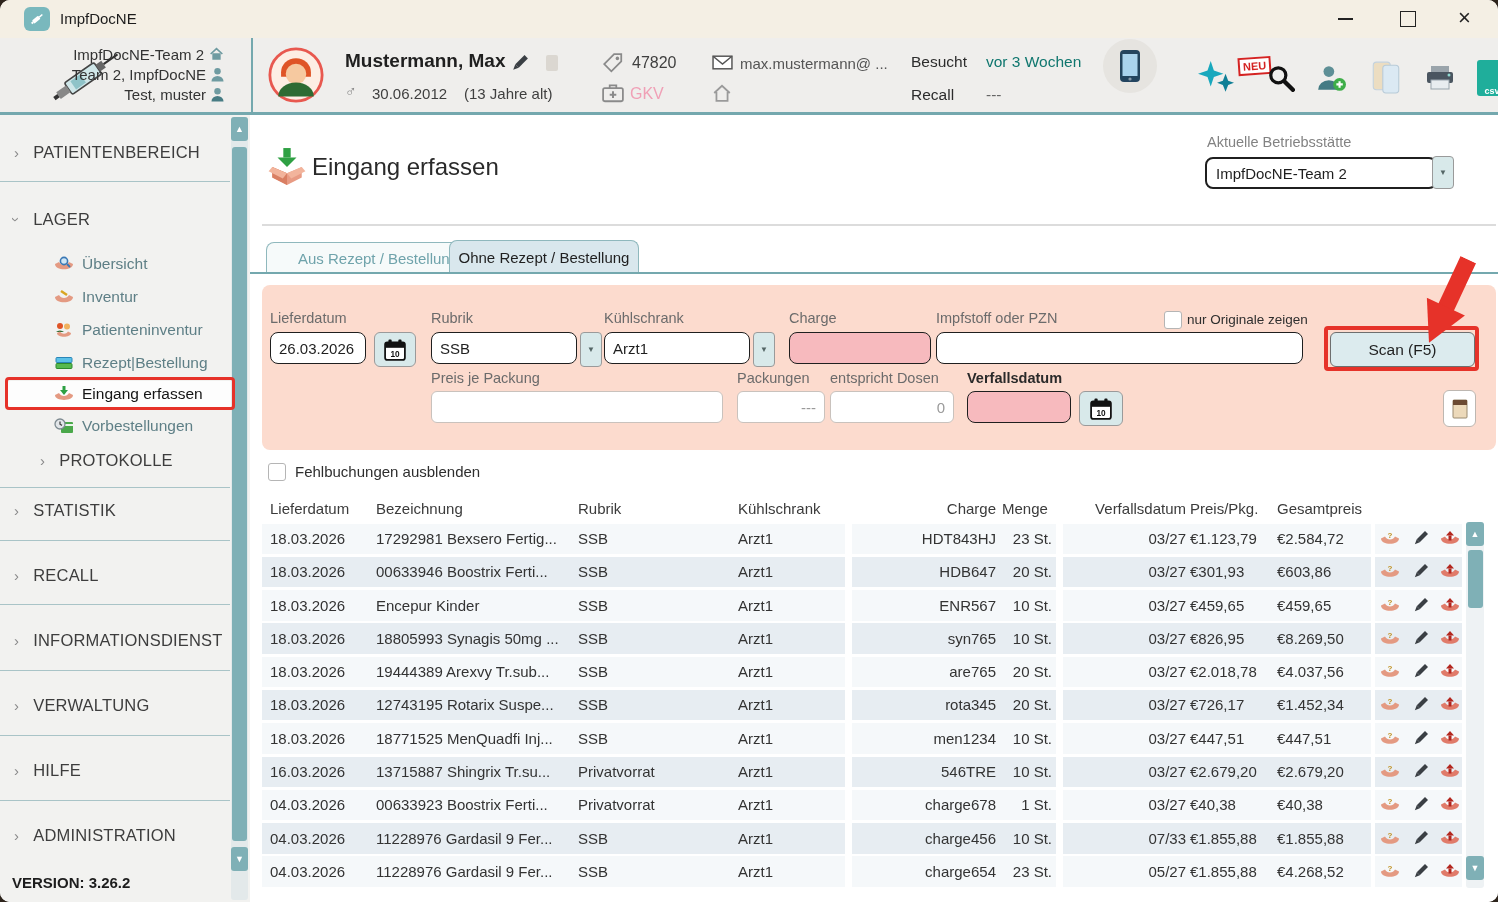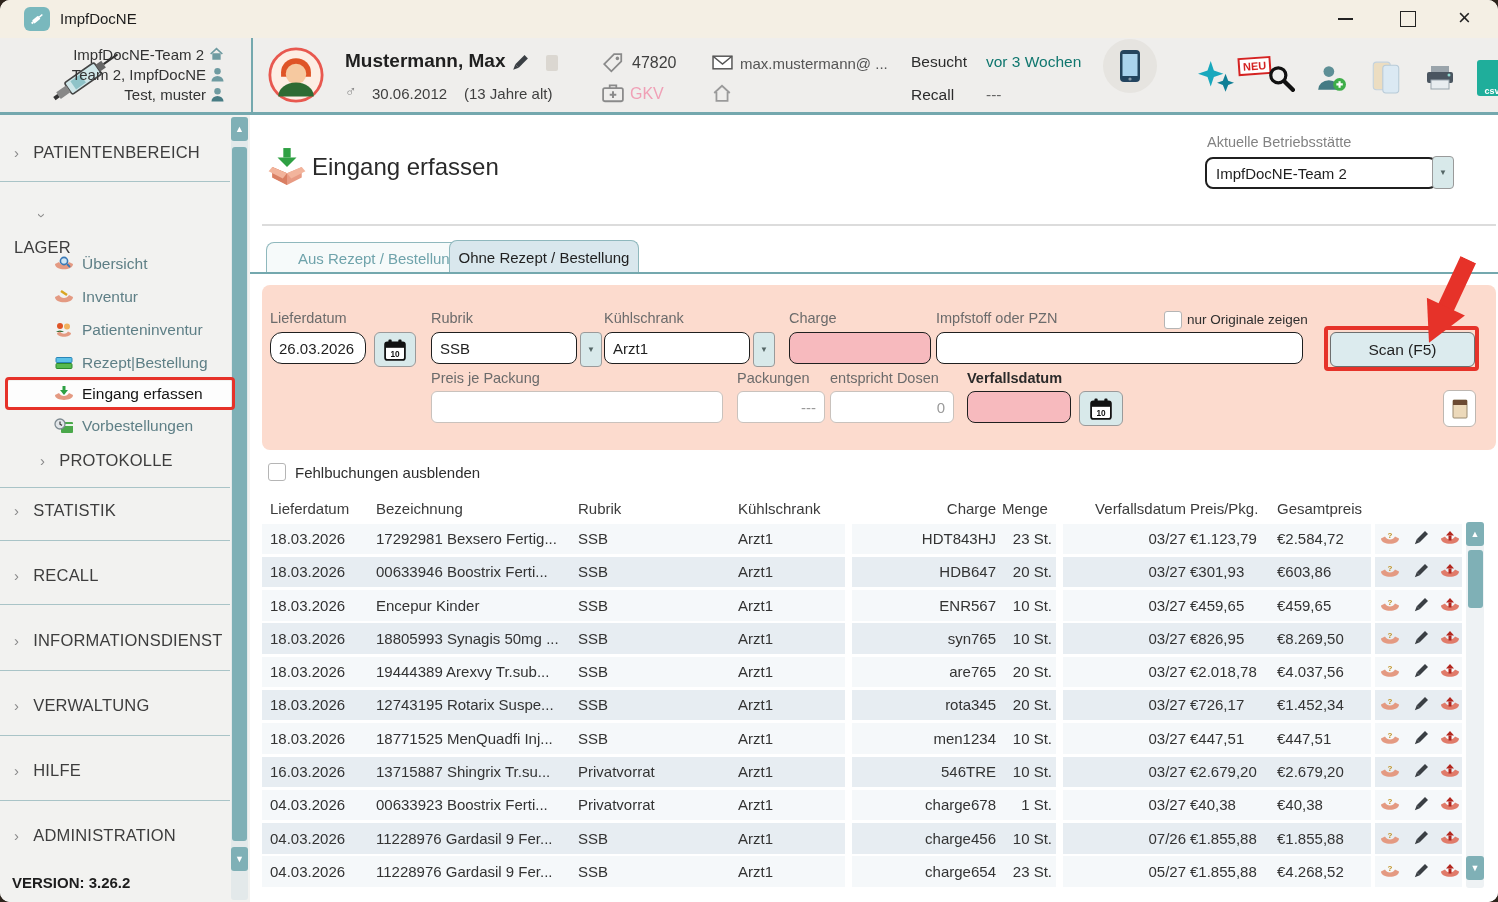--- a/index.html
+++ b/index.html
@@ -236,7 +236,7 @@
         <span>PATIENTENBEREICH</span>
       </div>
     <div class="ab sb-divider" style="top:66px;"></div>
-    <div class="ab nav-section" style="top:92px;flex-direction:column;">
+    <div class="ab nav-section" style="top:92px;">
         <span class="chev chev-down">›</span>
         <span>LAGER</span>
       </div>

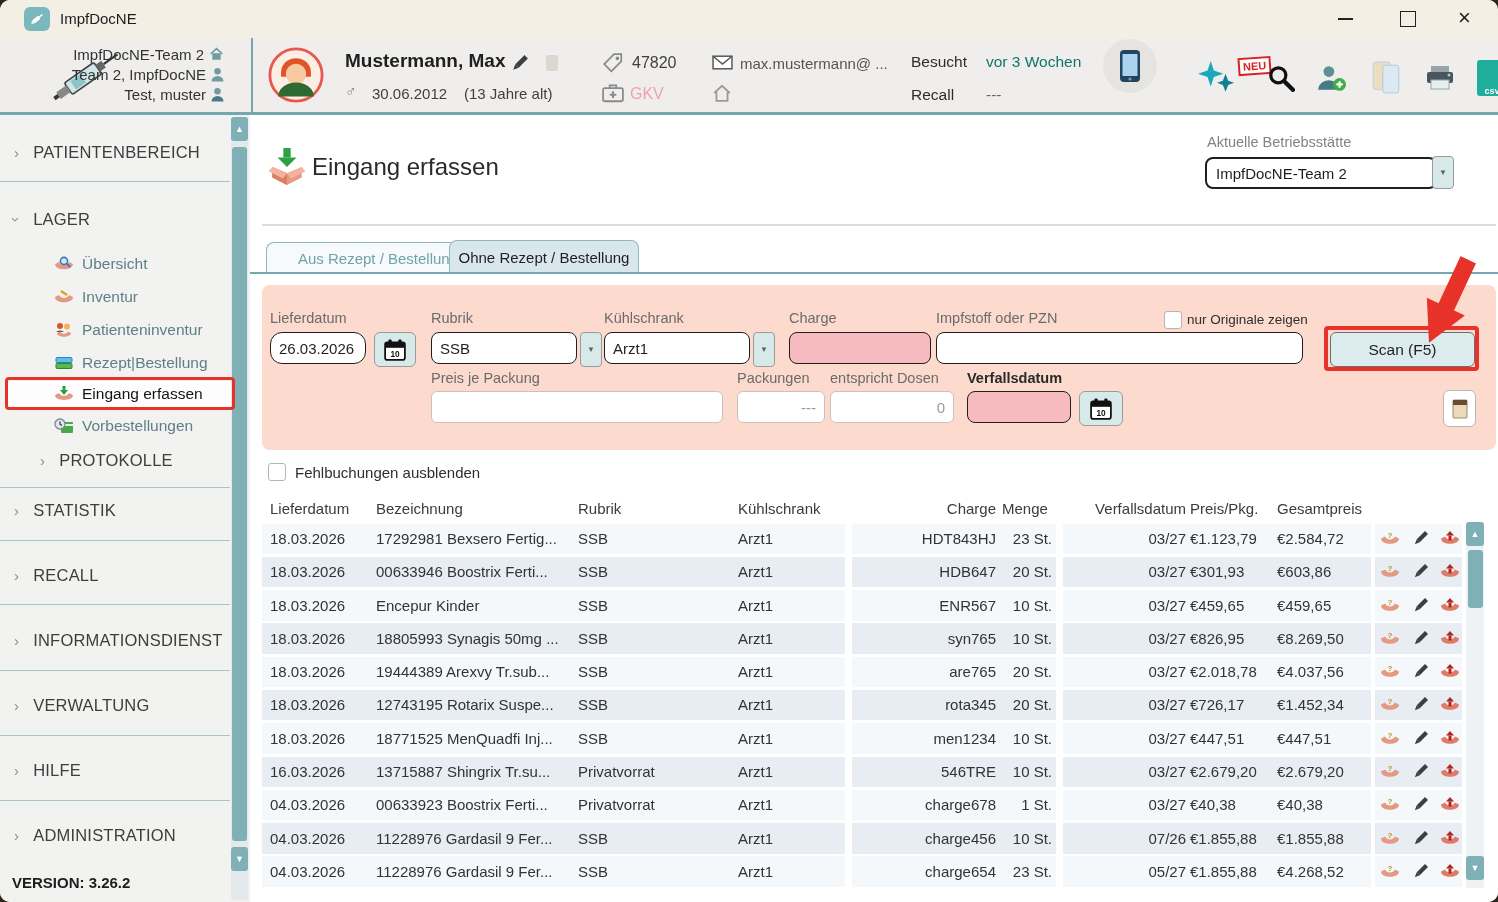--- a/index.html
+++ b/index.html
@@ -372,7 +372,7 @@
 
     <div class="ab pink-panel">
       <span class="f-label" style="left:8px;top:25px;">Lieferdatum</span>
-      <div class="f-input" style="left:8px;top:47px;width:78px;border-radius:12px;">
+      <div class="f-input" style="left:8px;top:47px;width:78px;">
           <span>26.03.2026</span>
         </div>
       <div class="cal-btn" style="left:112px;top:47px;">

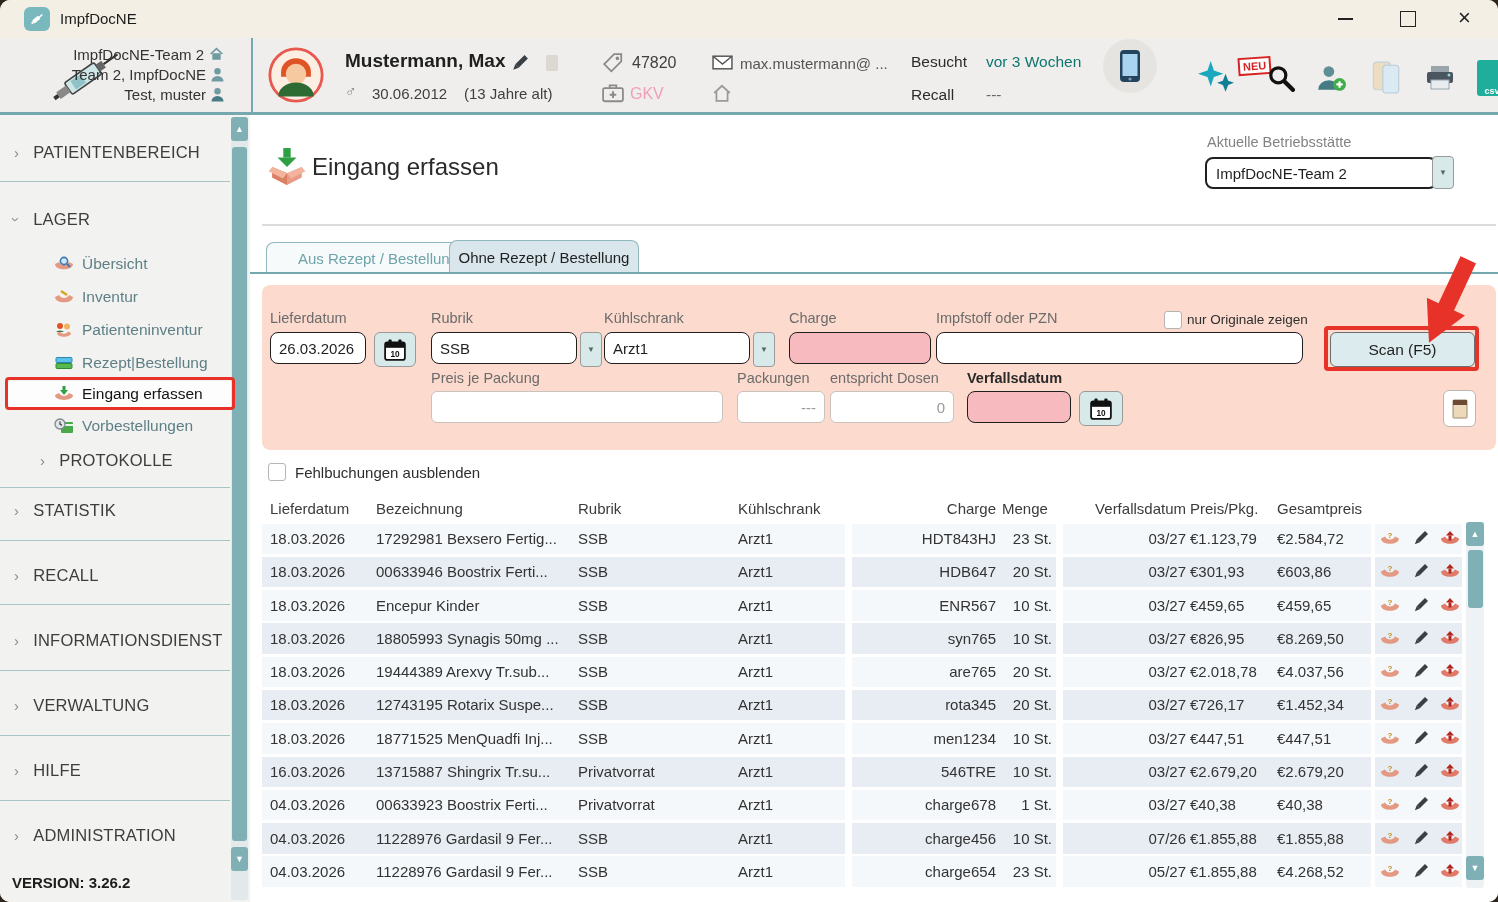--- a/index.html
+++ b/index.html
@@ -68,7 +68,7 @@
   .scan-btn{left:1068px;top:47px;width:143px;height:33px;background:#dcebee;border:1.5px solid #6e6e6e;border-radius:6px;display:flex;align-items:center;justify-content:center;font-size:15.5px;color:#1f1f1f;}
   .hinz-btn{left:873px;top:106px;width:295px;height:34px;background:linear-gradient(#e8e8e8,#d2d2d2);border:1px solid #a8a8a8;border-radius:6px;display:flex;align-items:center;justify-content:center;gap:9px;font-size:16px;color:#333;}
   .pkg-btn{left:1181px;top:105px;width:31px;height:35px;background:#fff;border:1px solid #bdb7b1;border-radius:6px;display:flex;align-items:center;justify-content:center;}
-  .fehl-row{left:18px;top:348px;display:flex;align-items:center;gap:9px;font-size:15px;color:#2e2e2e;}
+  .fehl-row{left:18px;top:348px;display:flex;align-items:flex-start;gap:9px;font-size:15px;color:#2e2e2e;}
   
   .thead{left:12px;top:381px;width:1200px;height:26px;position:absolute;font-size:15px;color:#3b3b3b;}
   .thead span{position:absolute;top:0;line-height:26px;}

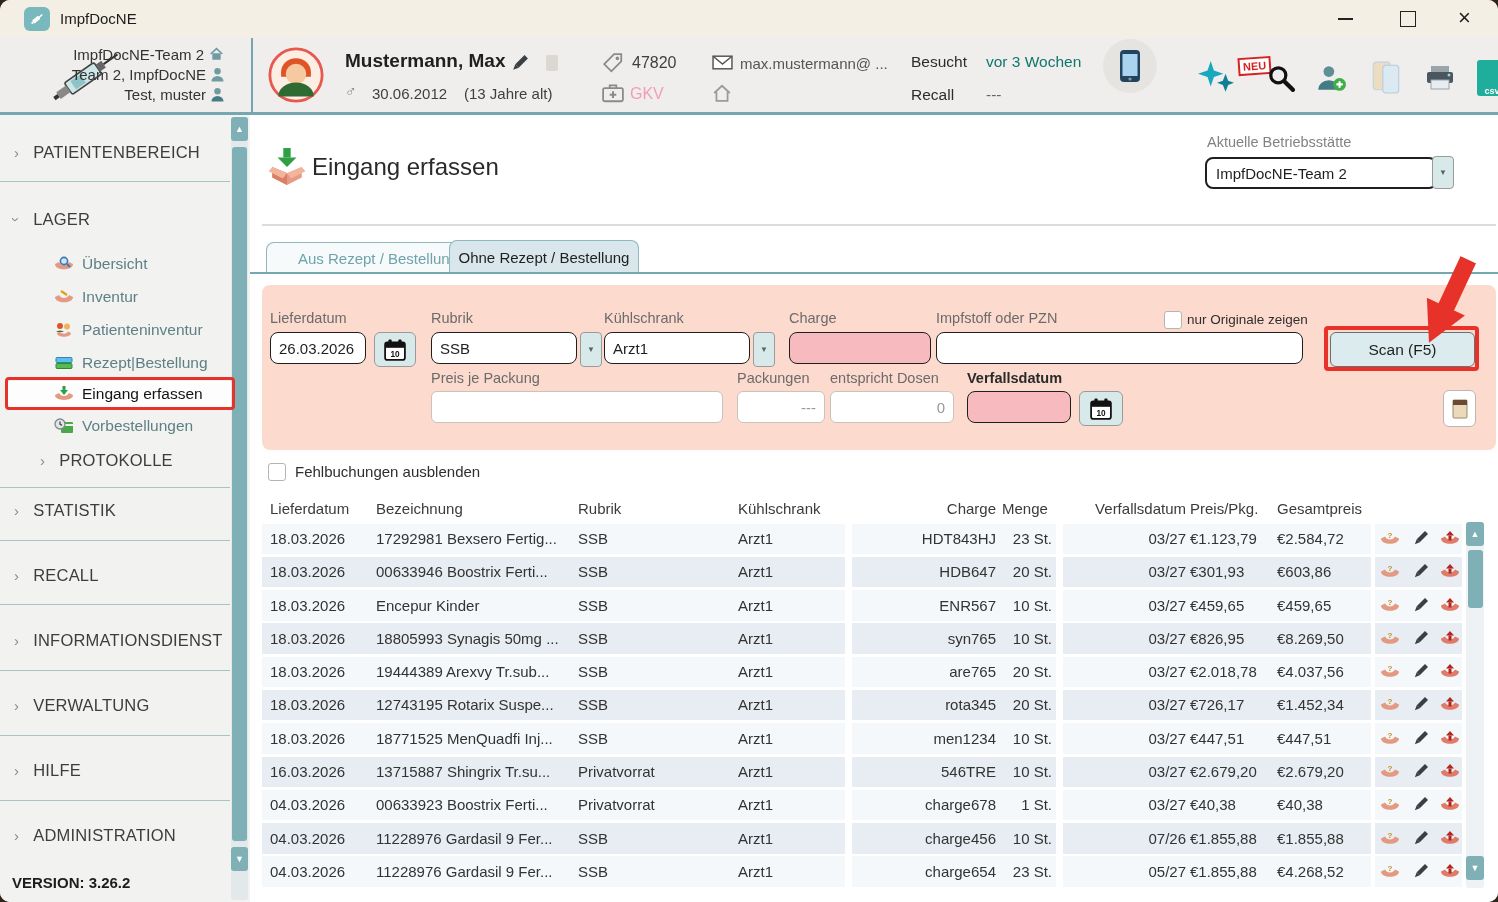--- a/index.html
+++ b/index.html
@@ -750,7 +750,7 @@
     <span class="tc c-kuehl">Arzt1</span>
     <span class="tc c-charge">charge456</span>
     <span class="tc c-menge">10 St.</span>
-    <span class="tc c-verf">07/26</span>
+    <span class="tc c-verf">07/33</span>
     <span class="tc c-preis">€1.855,88</span>
     <span class="tc c-ges">€1.855,88</span>
     <svg class="ric ri1" width="20" height="17" viewBox="0 0 20 16">

